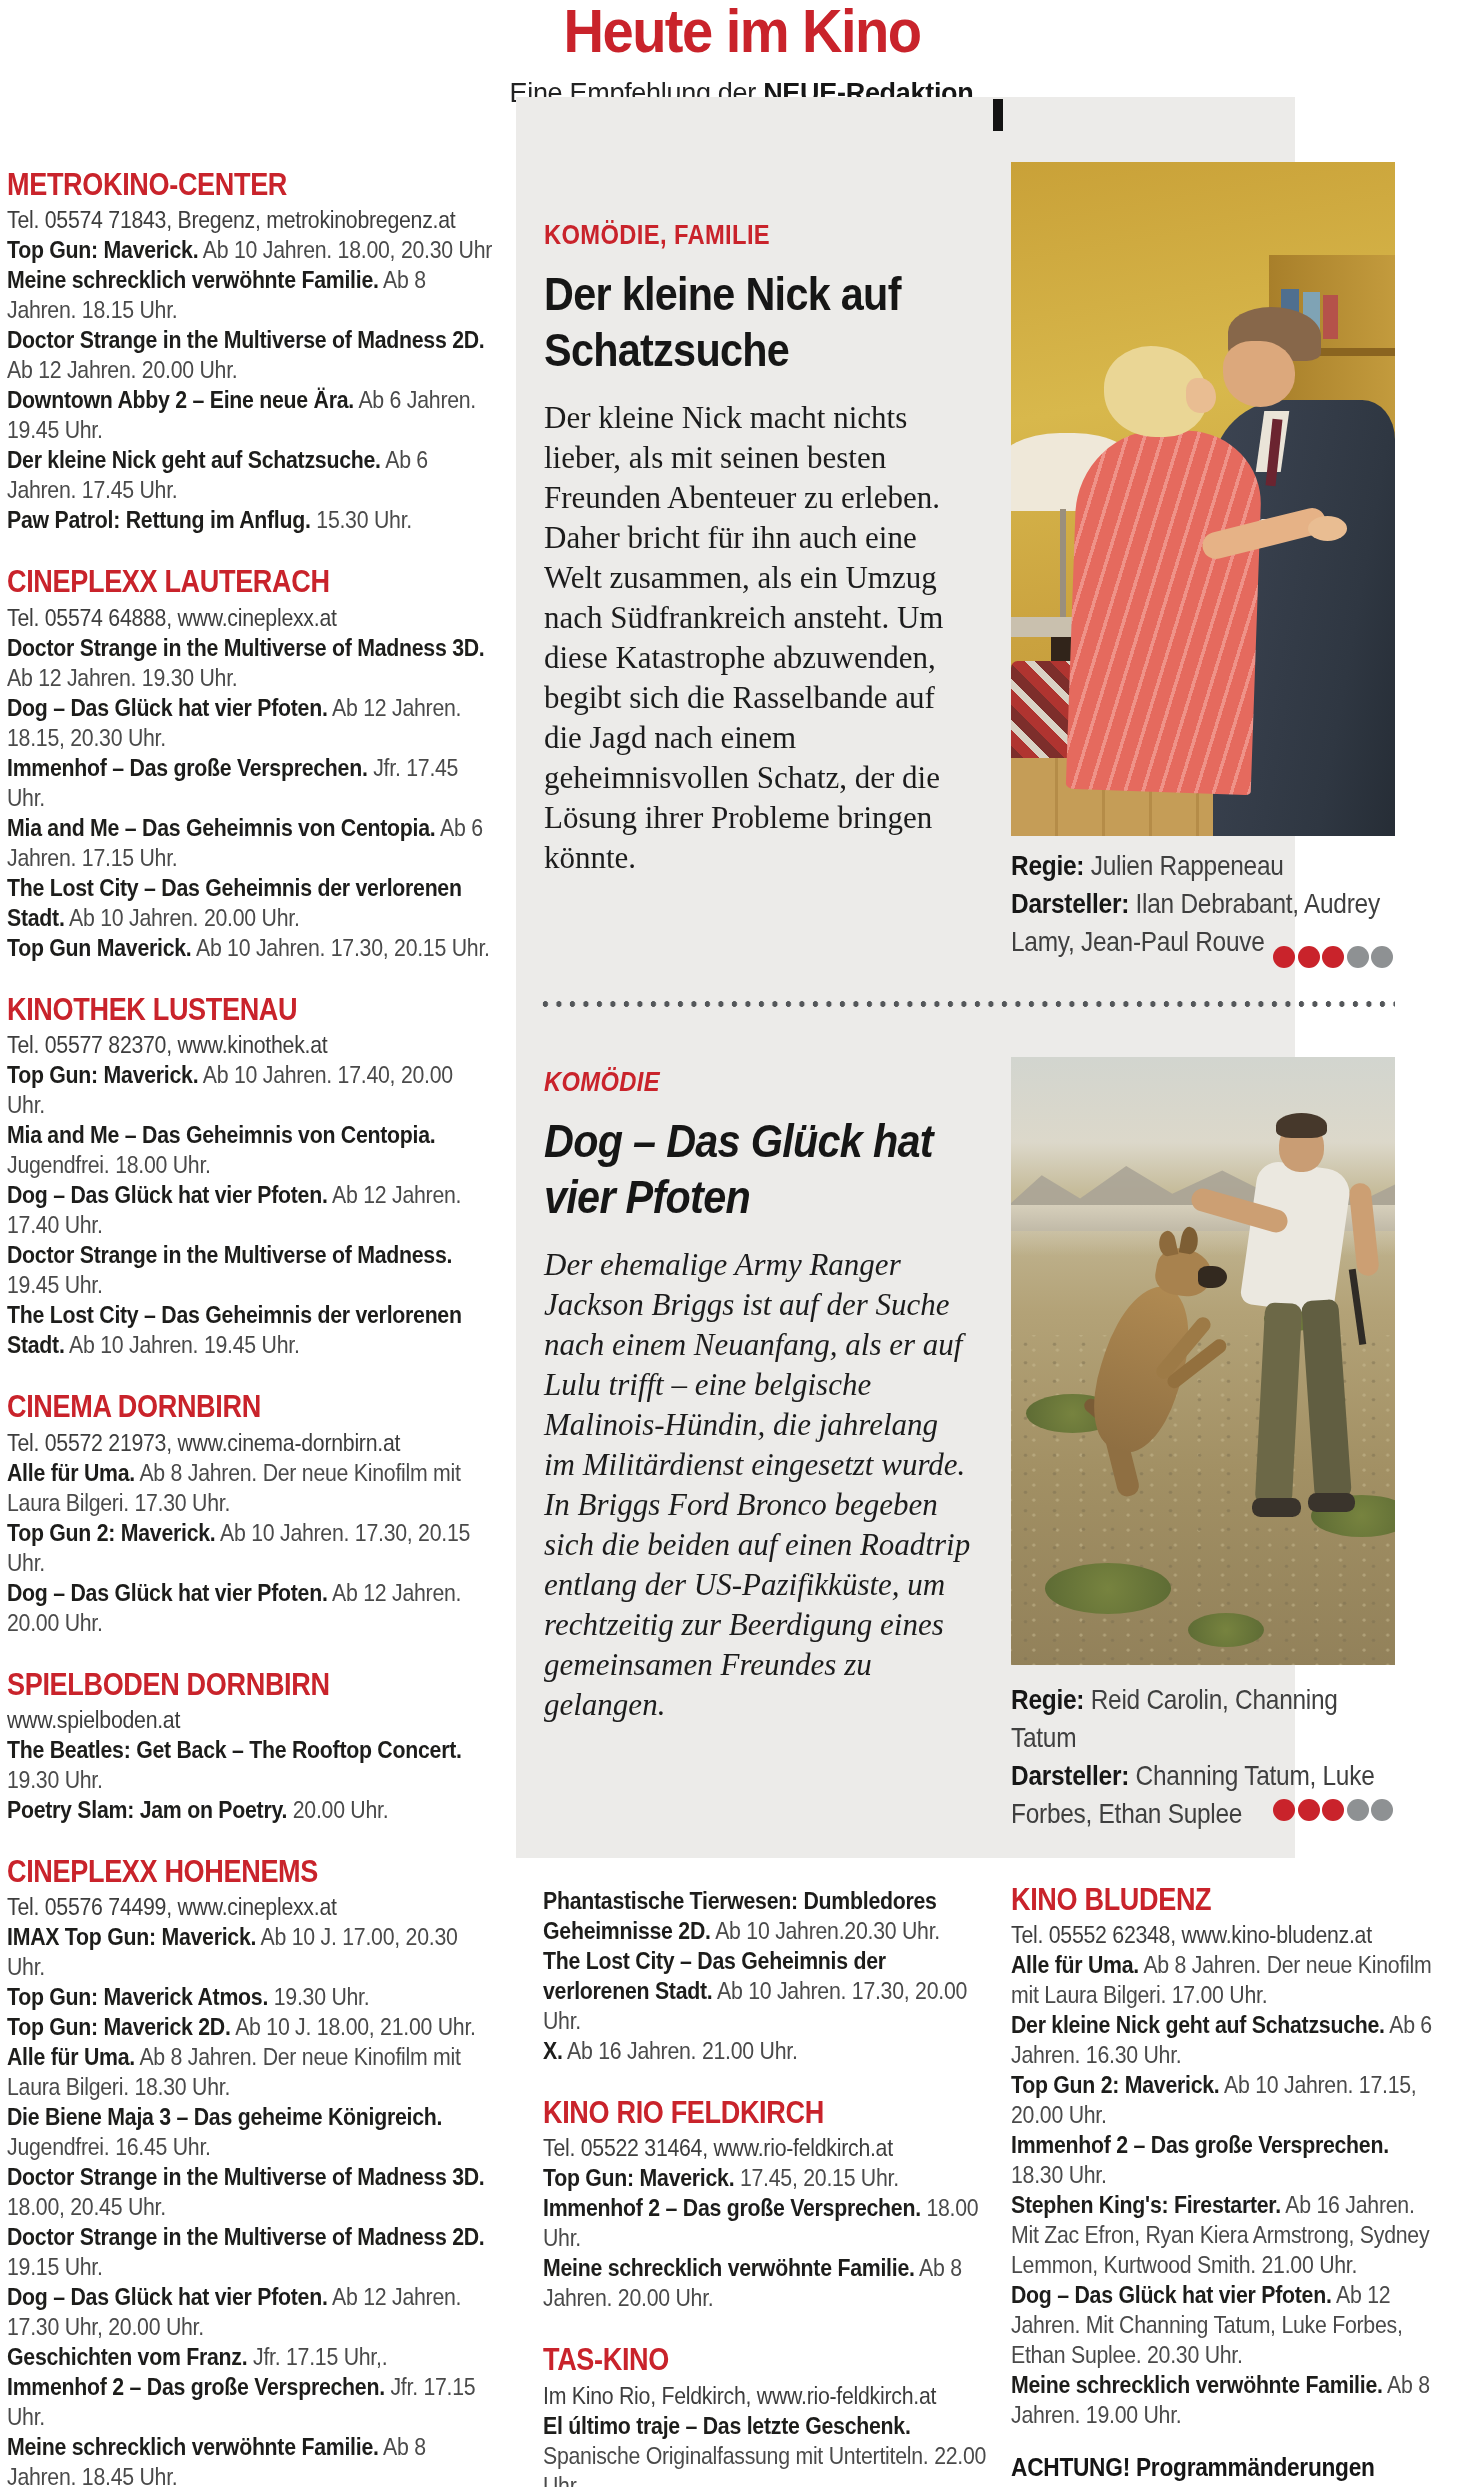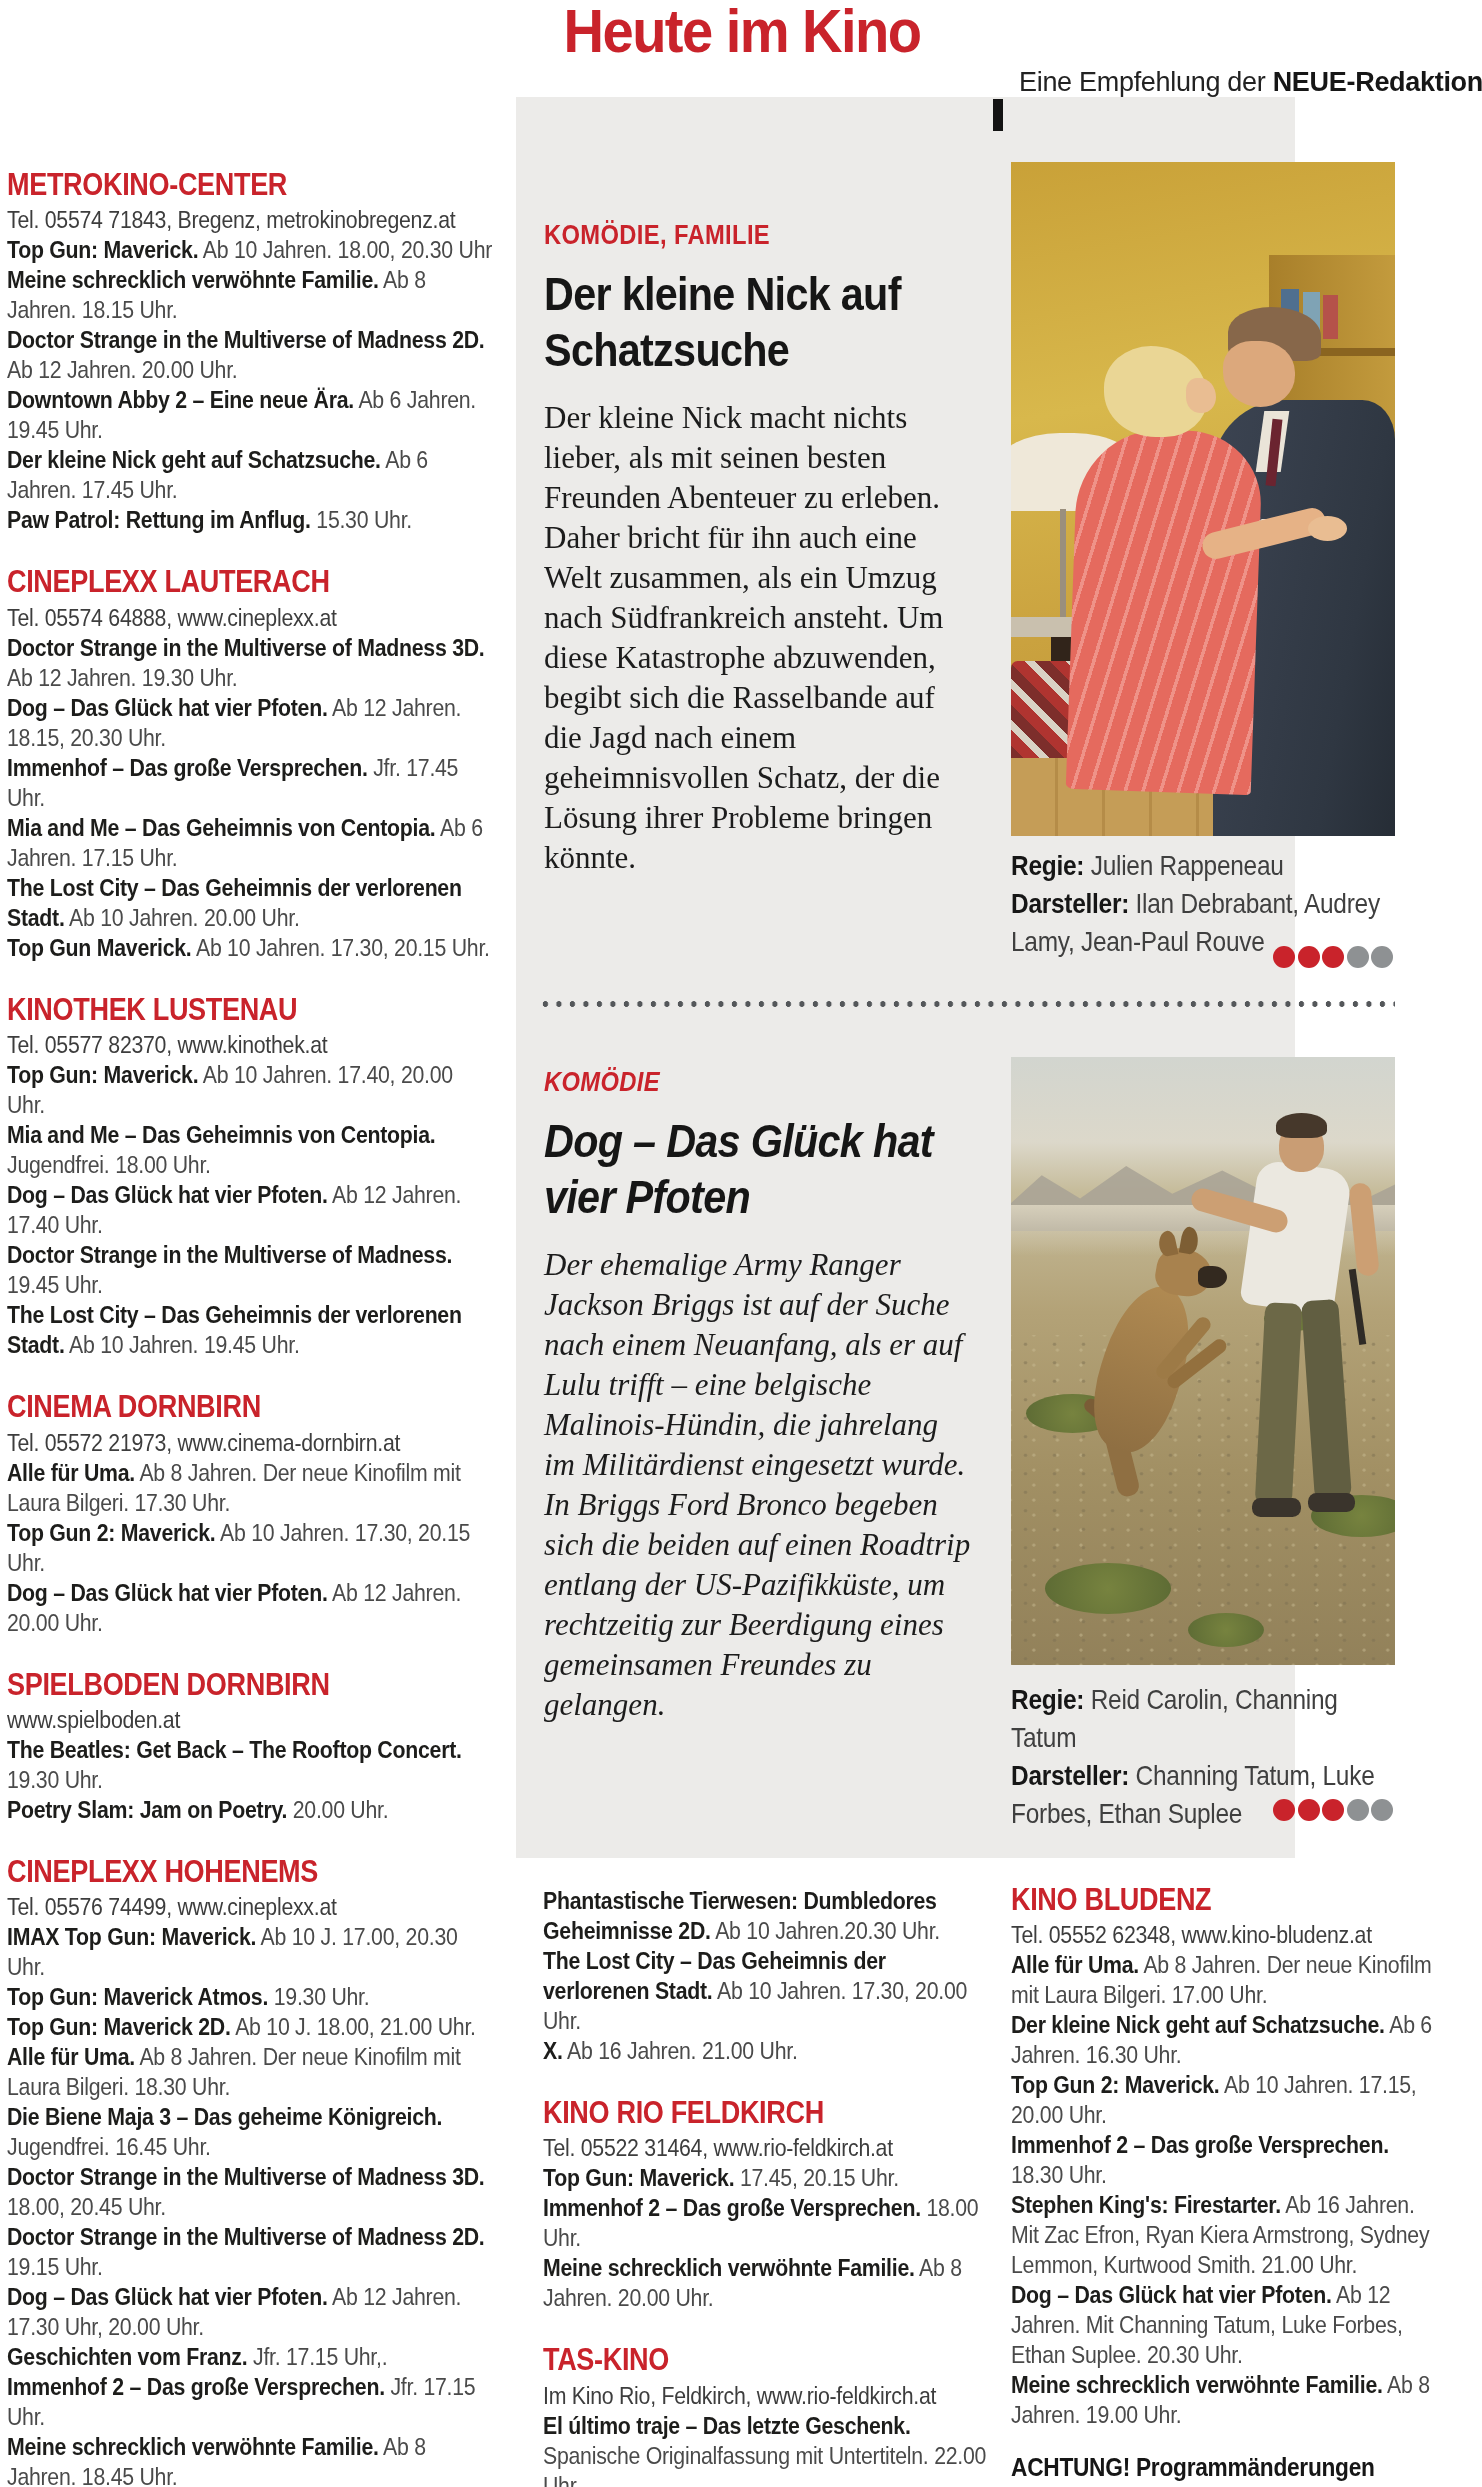--- a/index.html
+++ b/index.html
@@ -9,7 +9,7 @@
   .header{position:absolute;top:0;left:0;right:0;text-align:center;}
   .title{display:inline-block;margin:1.7px 0 0;color:#c9232b;font-size:61px;font-weight:bold;
          letter-spacing:-1.7px;line-height:59px;transform:scaleX(.92);}
-  .subtitle{margin:6px 0 0;font-size:27px;color:#222;letter-spacing:-0.3px;text-align:right;}
+  .subtitle{margin:17px 0 0;font-size:27px;color:#222;letter-spacing:-0.3px;}
   .subtitle b{color:#161616;}
   
   .cx{transform:scaleX(.873);transform-origin:0 0;}

